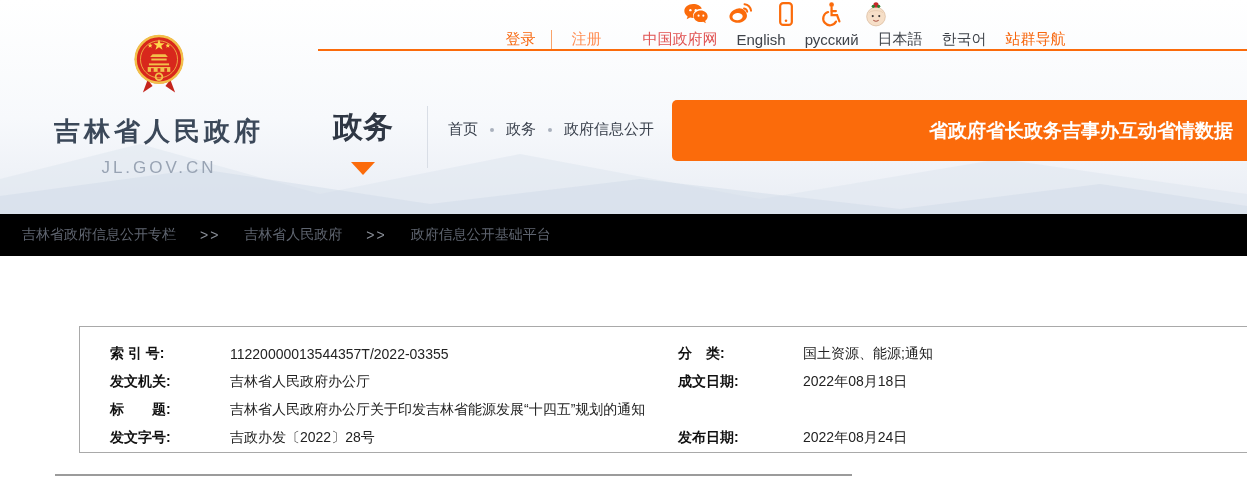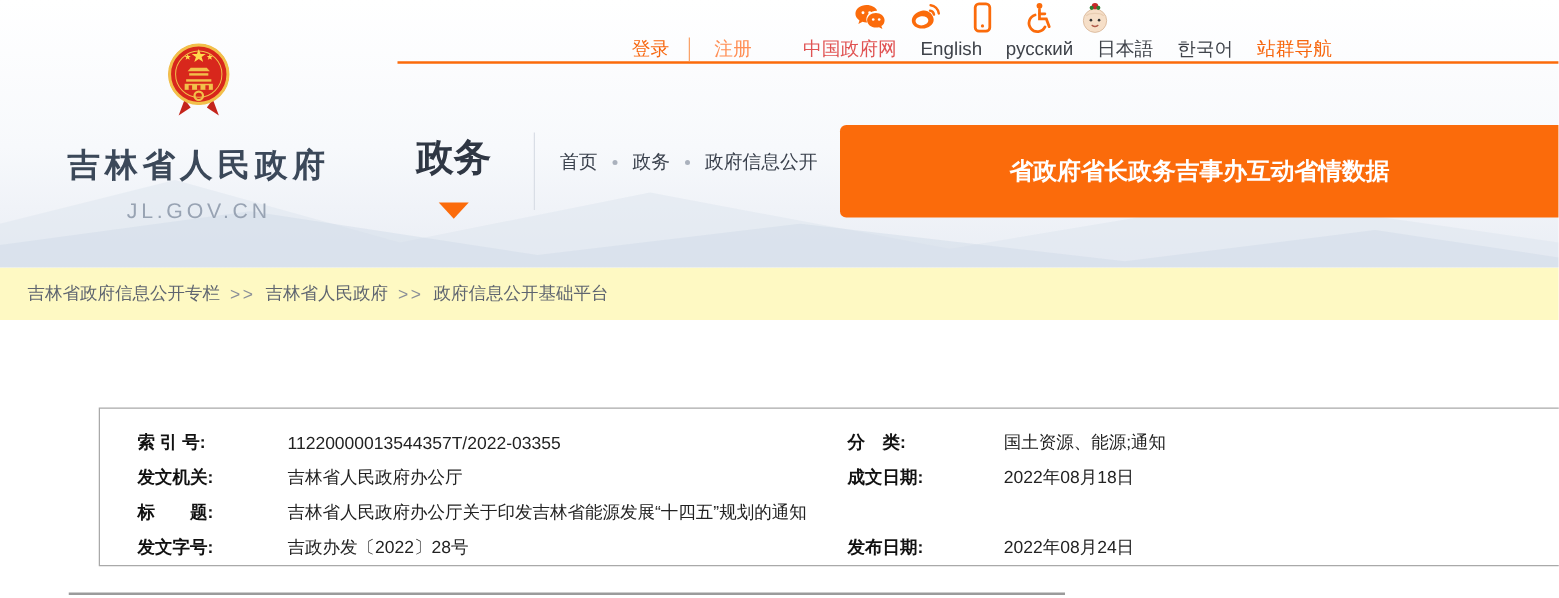--- a/index.html
+++ b/index.html
@@ -58,9 +58,9 @@
   .dot { width:4px; height:4px; border-radius:50%; background:#aab1bd; display:inline-block; }
 
   .main-nav {
-    position:absolute; left:672px; right:0; top:100px; height:74px; z-index:2;
+    position:absolute; left:672px; right:0; top:100px; height:61px; z-index:2;
     background:#fb6b0b; border-radius:5px 0 0 5px;
-    display:flex; align-items:center; justify-content:center;
+    display:flex; align-items:center; justify-content:flex-end;
     padding:0 14px;
   }
   .main-nav a {

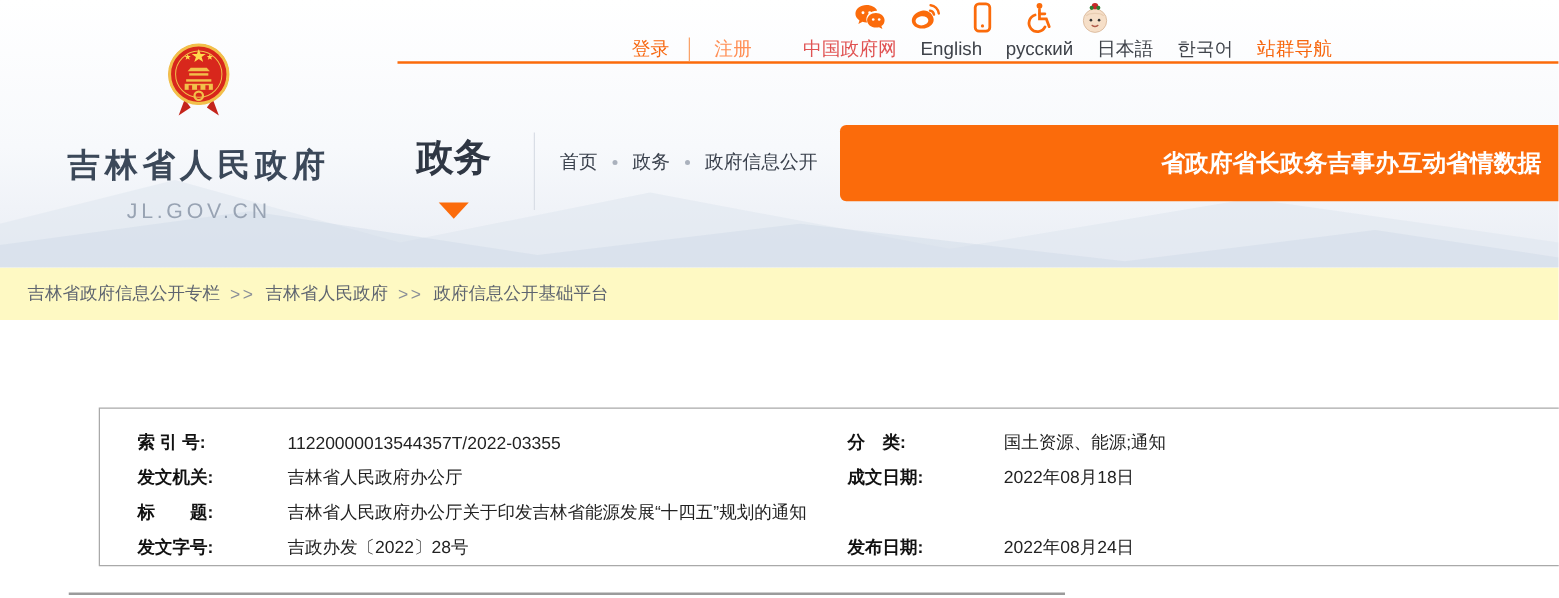--- a/index.html
+++ b/index.html
@@ -70,8 +70,8 @@
 
   
   .breadcrumb-bar {
-    height:42px; background:#fef9c3;
-    display:flex; align-items:center; gap:8px;
+    height:42px; background:#000000;
+    display:flex; align-items:center; gap:24px;
     padding-left:22px; font-size:14px; color:#5f6570;
   }
   .breadcrumb-bar a { color:#5f6570; text-decoration:none; cursor:pointer; white-space:nowrap; }

